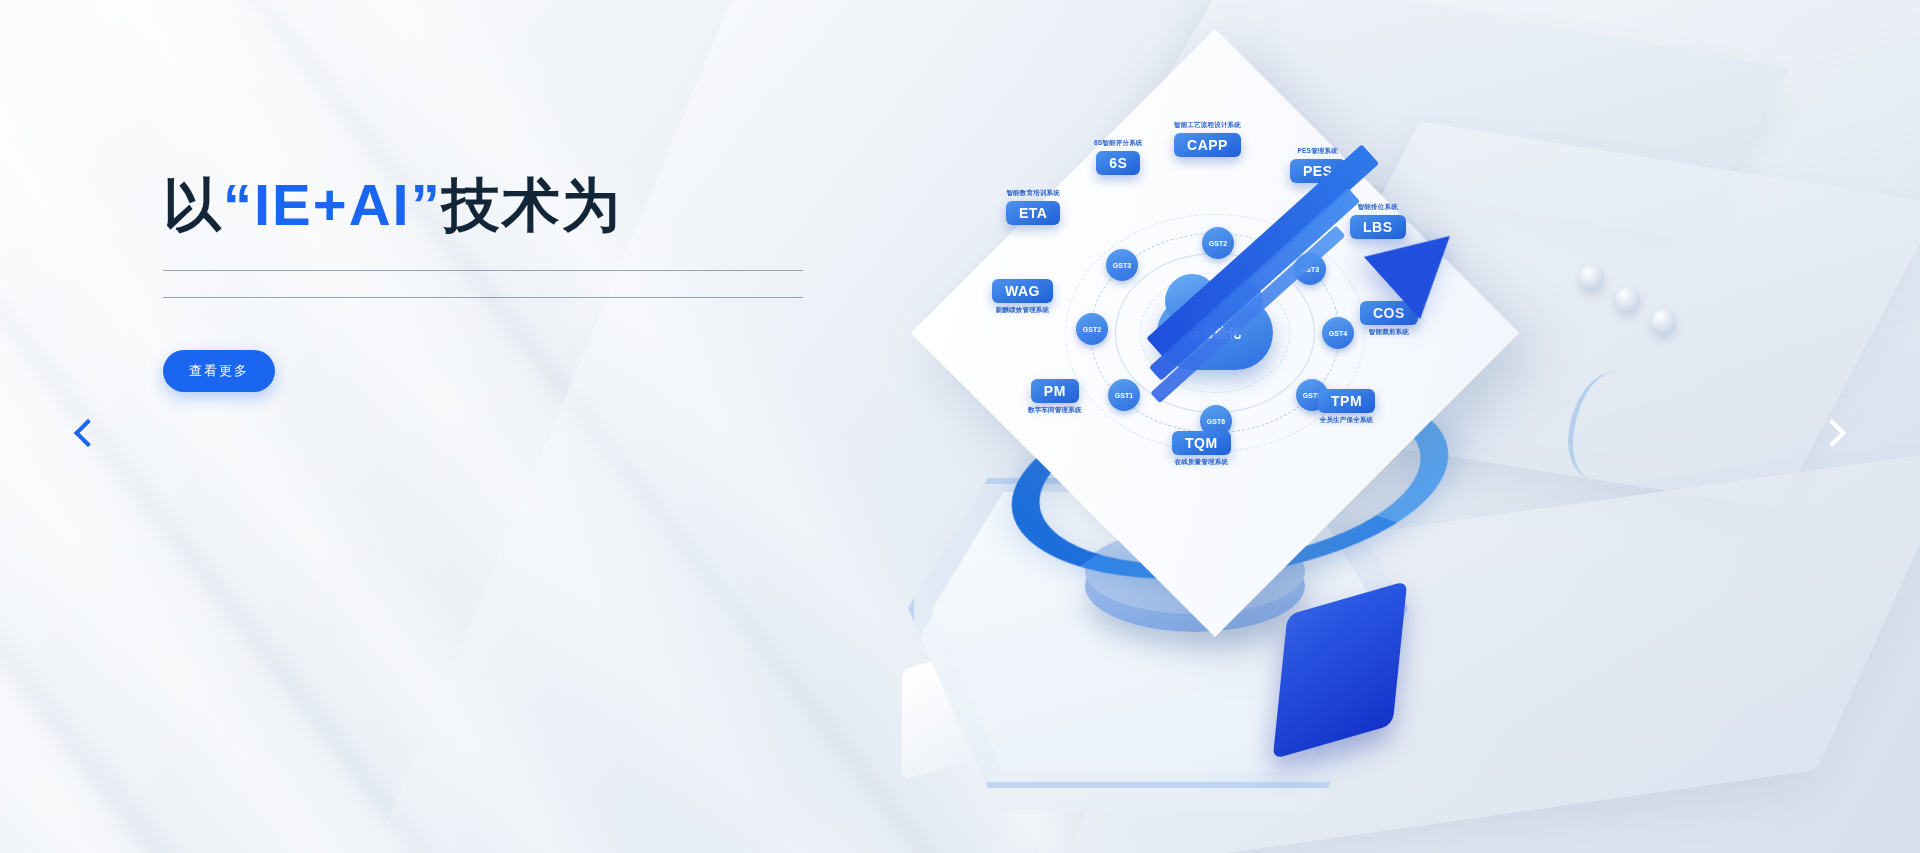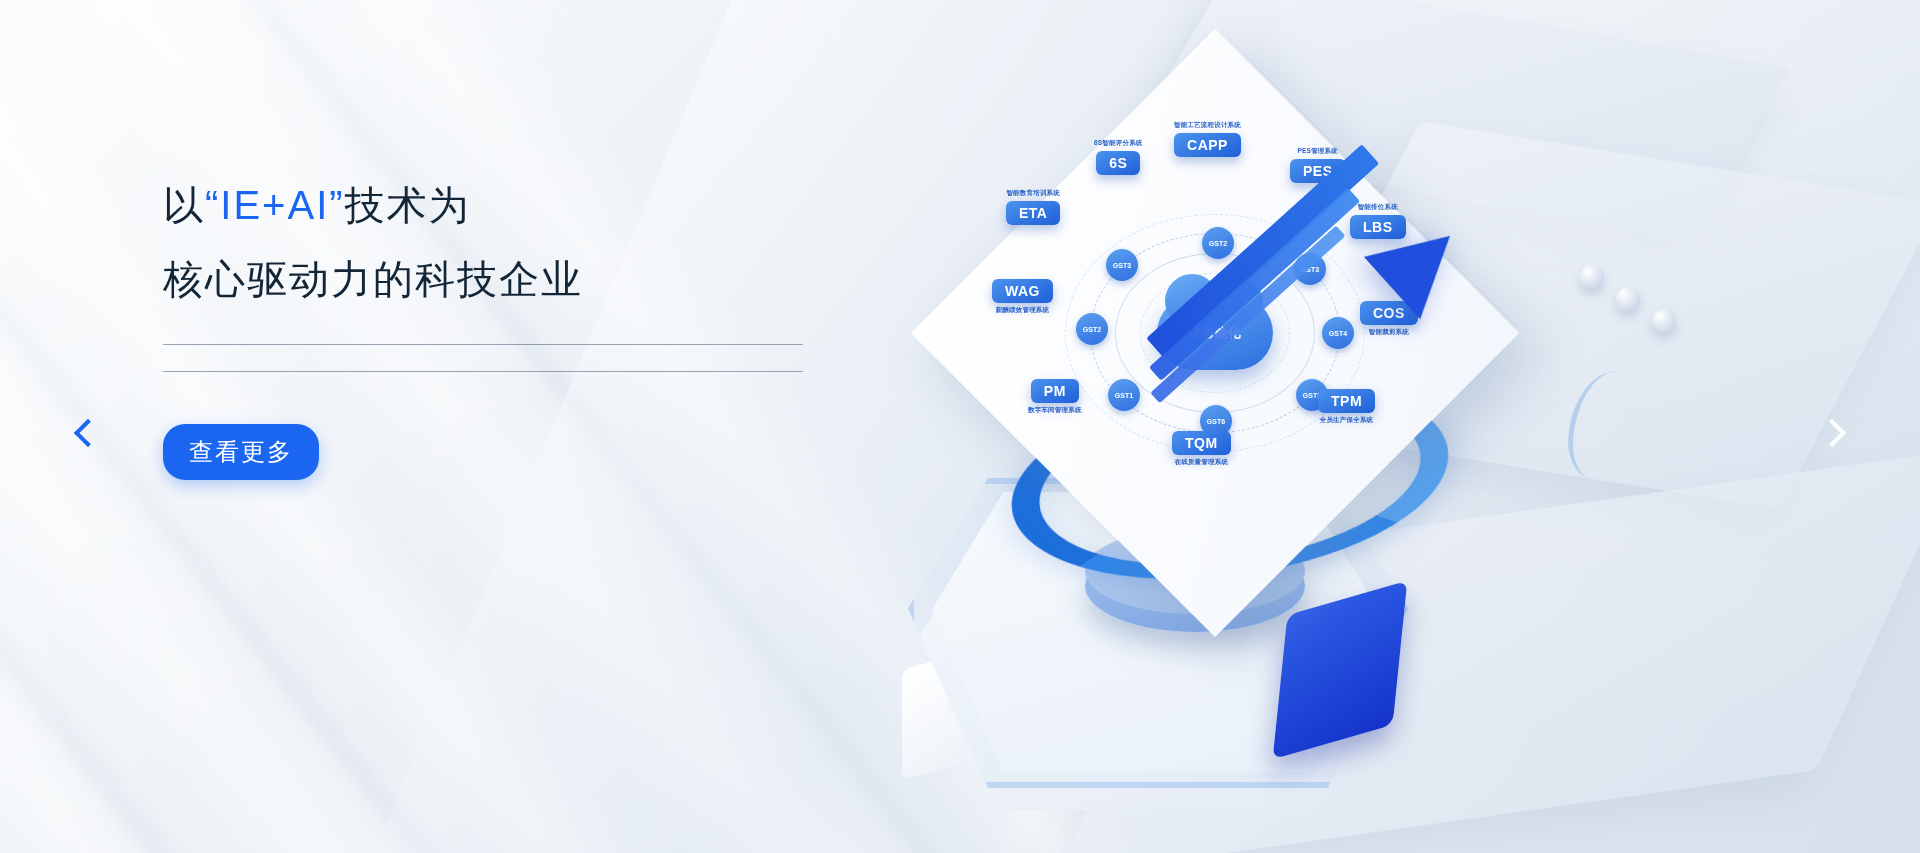--- a/index.html
+++ b/index.html
@@ -52,7 +52,7 @@
   
   .copy { position:absolute; left:163px; top:168px; width:780px; }
   .headline {
-    font-size:40px; line-height:74px; font-weight:400; letter-spacing:2px;
+    font-size:58px; line-height:74px; font-weight:700; letter-spacing:2px;
     color:#132638; white-space:nowrap;
   }
   .headline .accent { color:#1A66F0; }

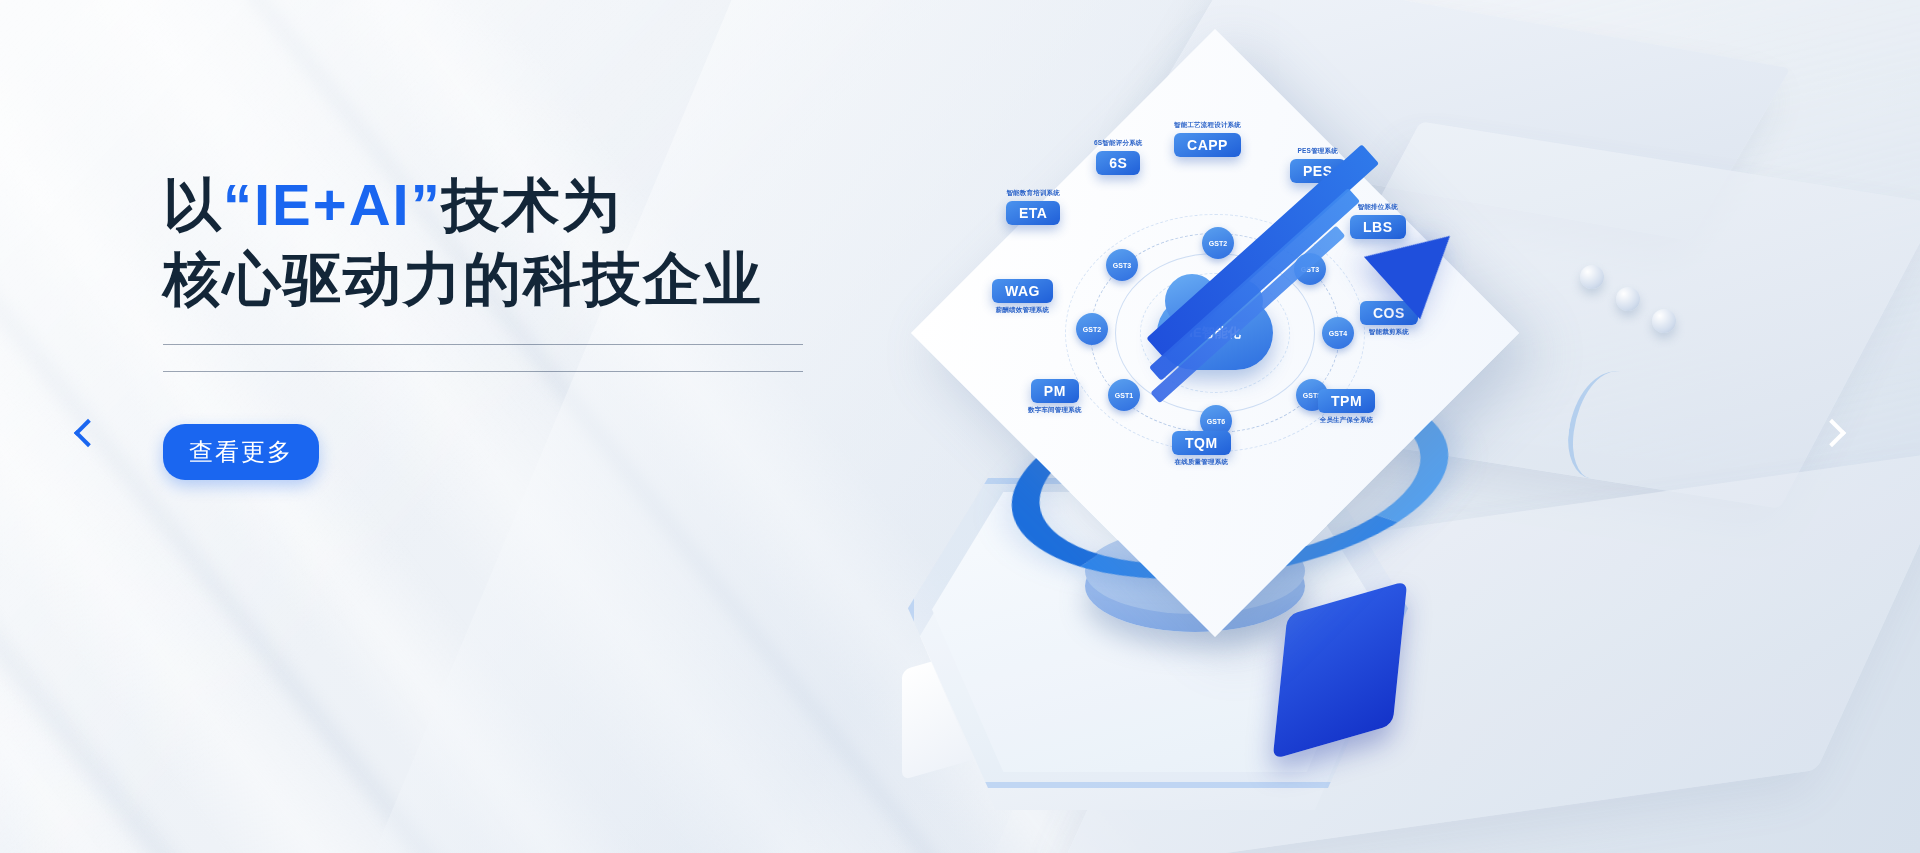--- a/index.html
+++ b/index.html
@@ -359,7 +359,6 @@
     <div class="headline">
       <span>以</span><span class="accent">“IE+AI”</span><span>技术为</span>
     </div>
-    <div class="headline">核心驱动力的科技企业</div>
 
     <div class="rule top"></div>
     <div class="rule bot"></div>

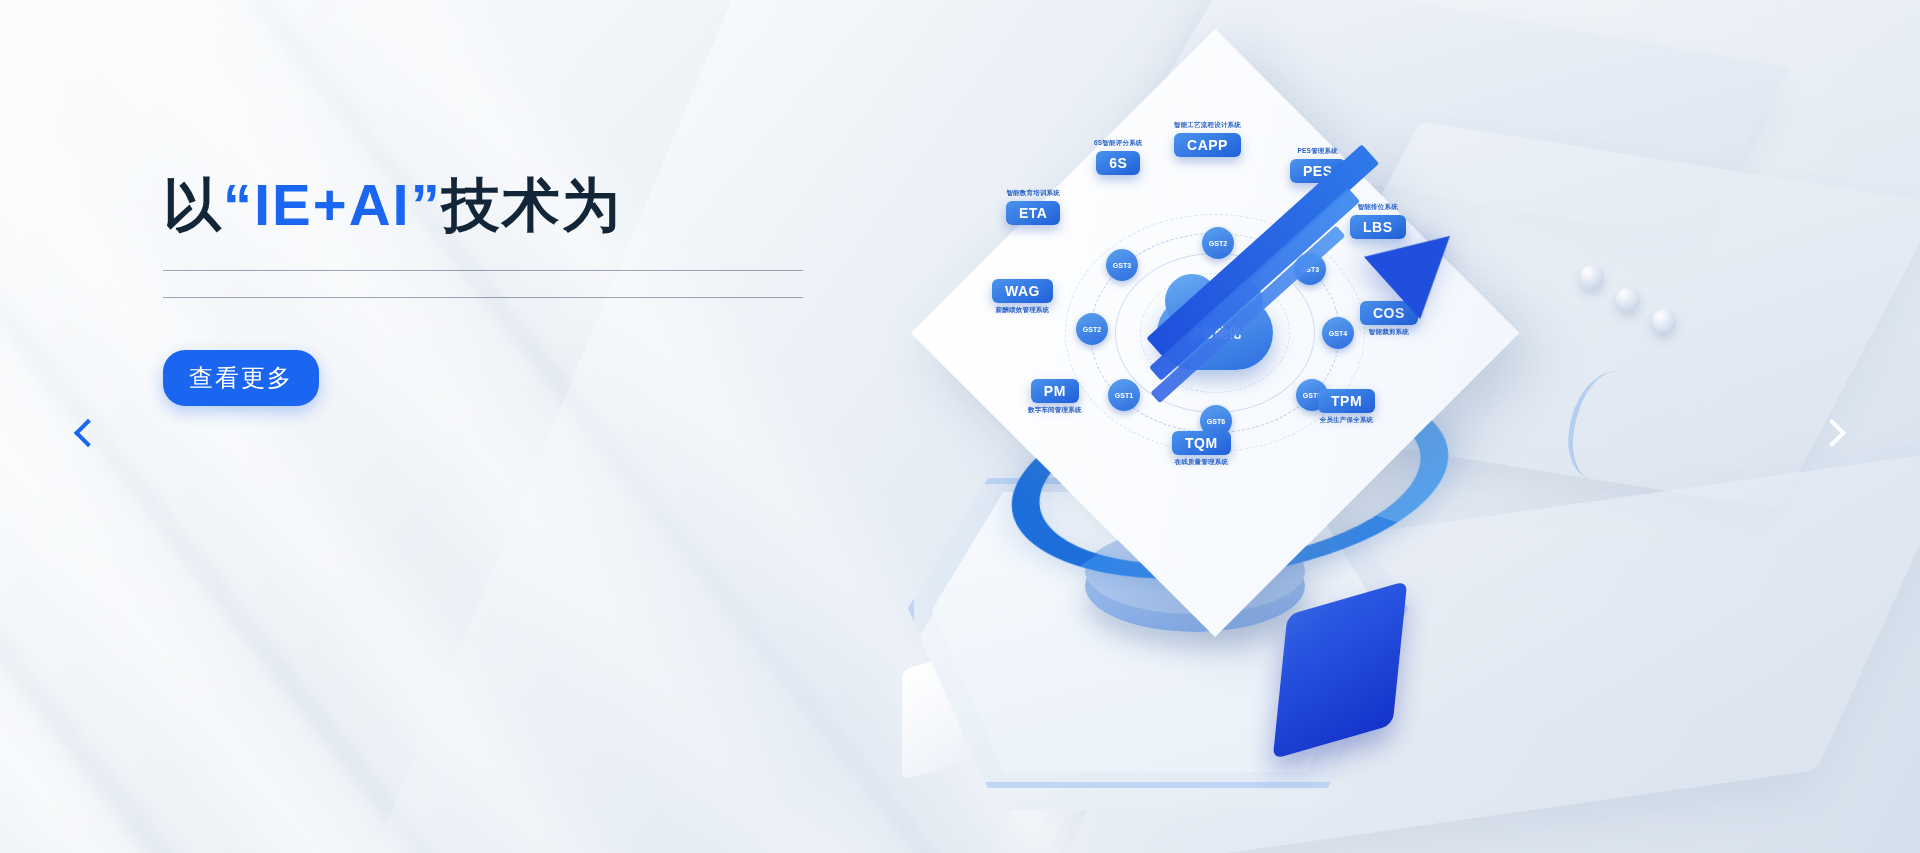--- a/index.html
+++ b/index.html
@@ -65,7 +65,7 @@
   }
   .cta {
     margin-top:52px; display:inline-block; background:#1A66F0; color:#fff;
-    font-size:24px; letter-spacing:2px; border-radius:22px;
+    font-size:13px; letter-spacing:2px; border-radius:22px;
     padding:12px 26px; border:none; cursor:pointer;
     box-shadow:0 6px 16px rgba(26,102,240,.30);
   }

